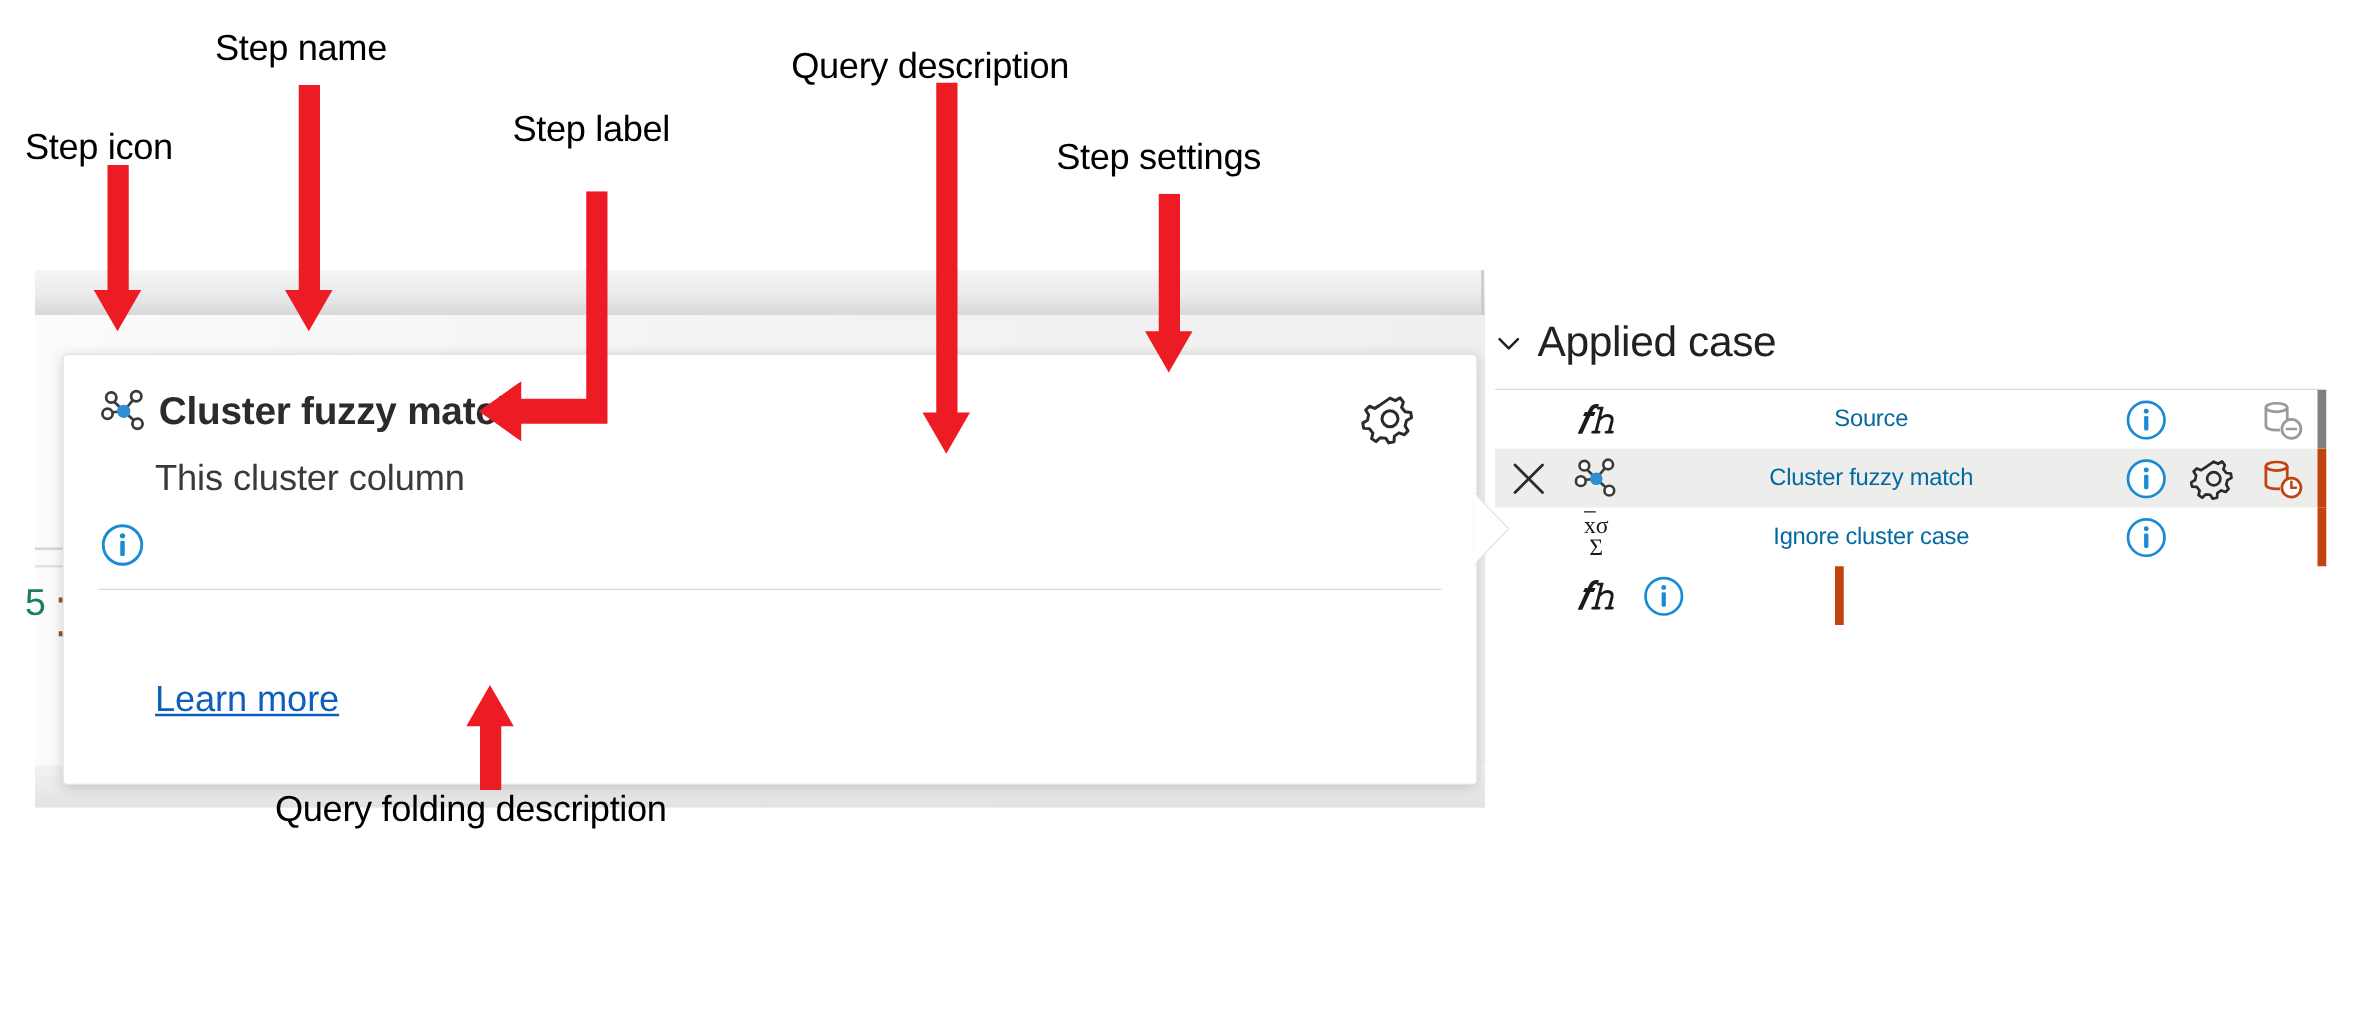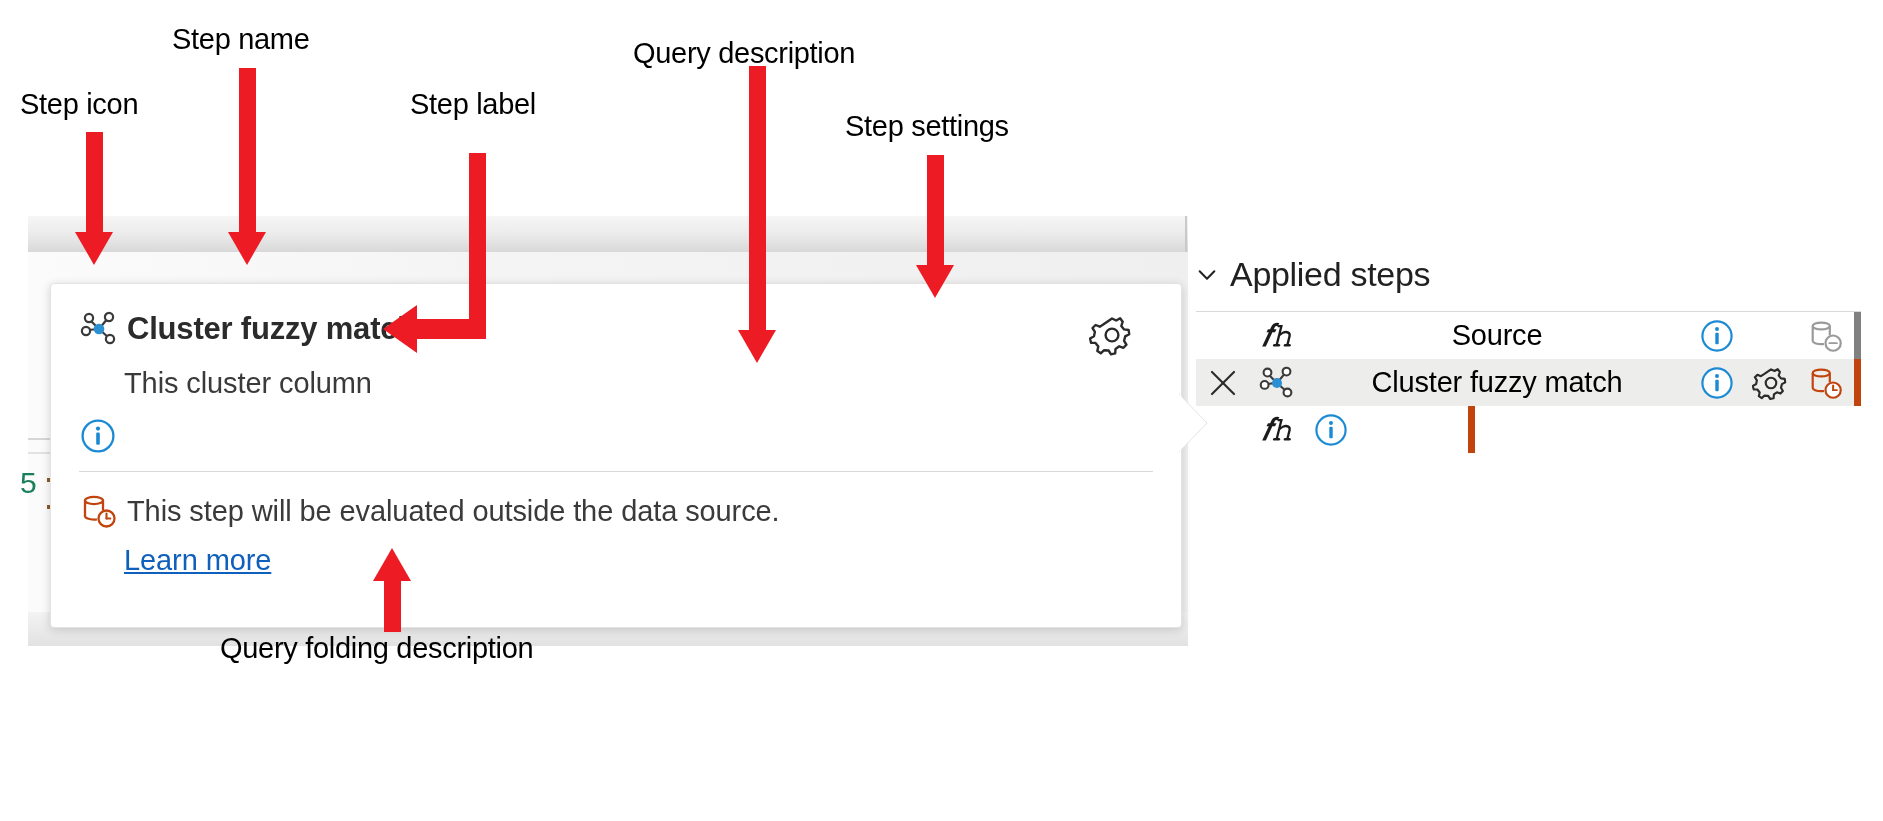--- a/index.html
+++ b/index.html
@@ -510,7 +510,7 @@
   </div>
 </div>
 
-<div class="annot-label" style="left:20px;  top:88px;">Step icon</div>
+<div class="annot-label" style="left:20px;  top:102px;">Step icon</div>
 <div class="annot-label" style="left:172px; top:23px;">Step name</div>
 <div class="annot-label" style="left:410px; top:88px;">Step label</div>
 <div class="annot-label" style="left:633px; top:37px;">Query description</div>

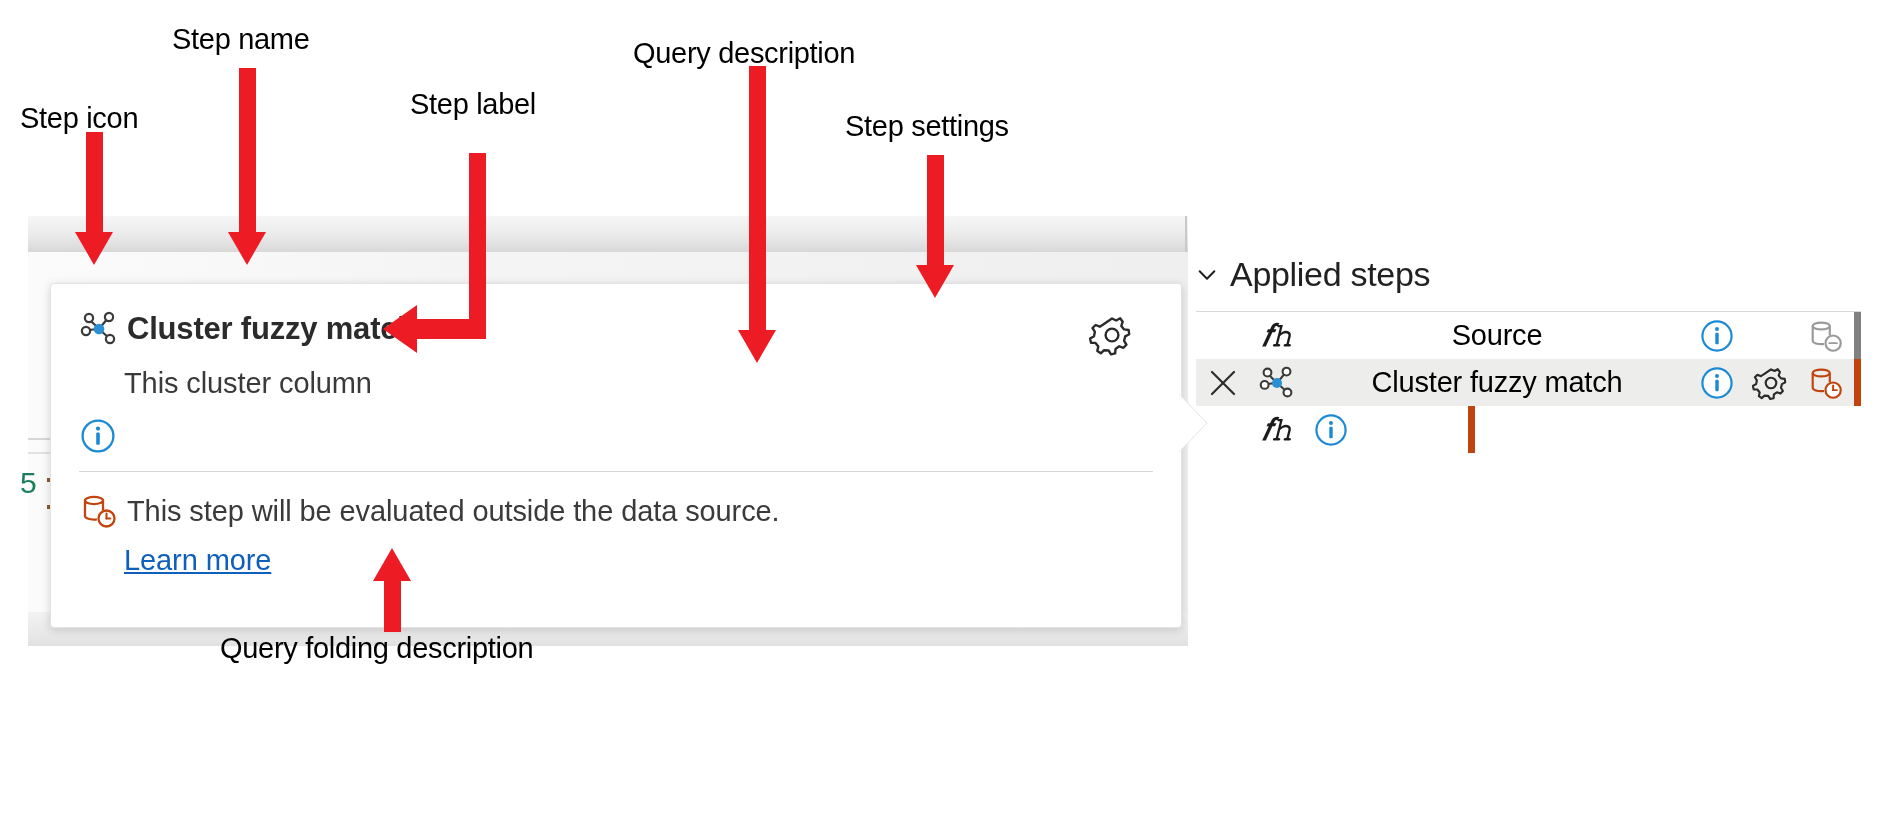--- a/index.html
+++ b/index.html
@@ -401,7 +401,7 @@
         <path d="M4 8 L12 16 L20 8" fill="none" stroke="#212121" stroke-width="2.2" stroke-linecap="round" stroke-linejoin="round"></path>
       </svg>
     </span>
-    <span id="applied-steps-title">Applied steps</span>
+    <span id="applied-steps-title">Applied case</span>
   </div>
 
   <div id="steps-list">

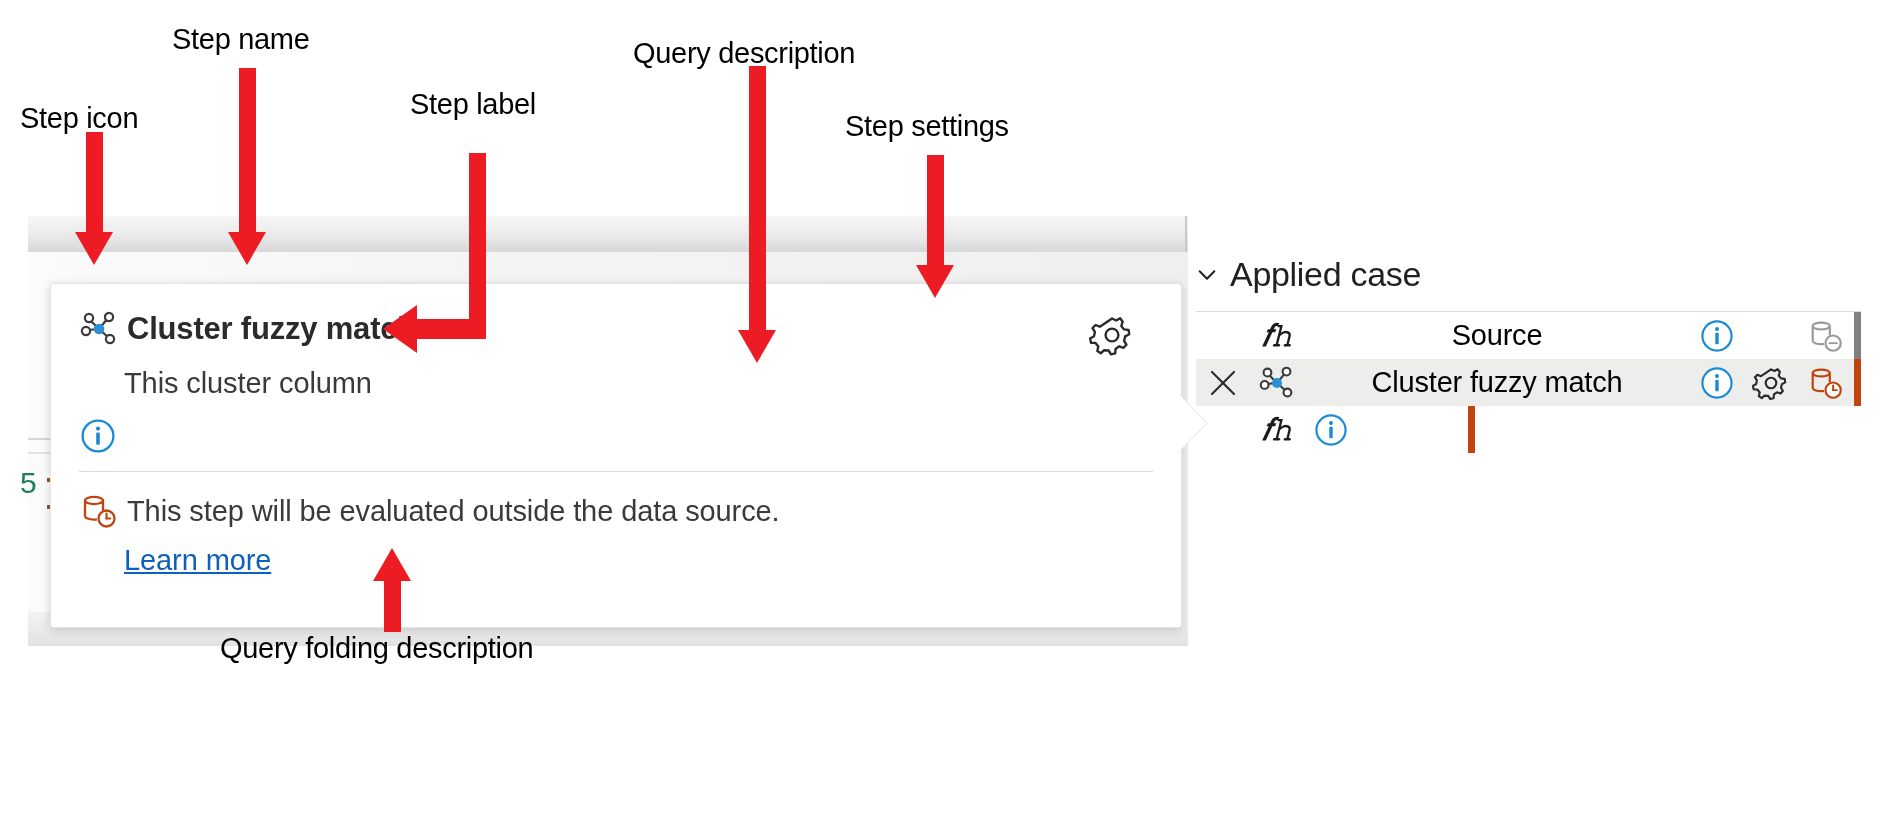--- a/index.html
+++ b/index.html
@@ -254,8 +254,8 @@
   }
   .step-name {
     flex: 1 1 auto;
-    font-size: 29px;
-    color: #000000;
+    font-size: 19px;
+    color: #0369a1;
     letter-spacing: -0.2px;
     white-space: nowrap;
   }

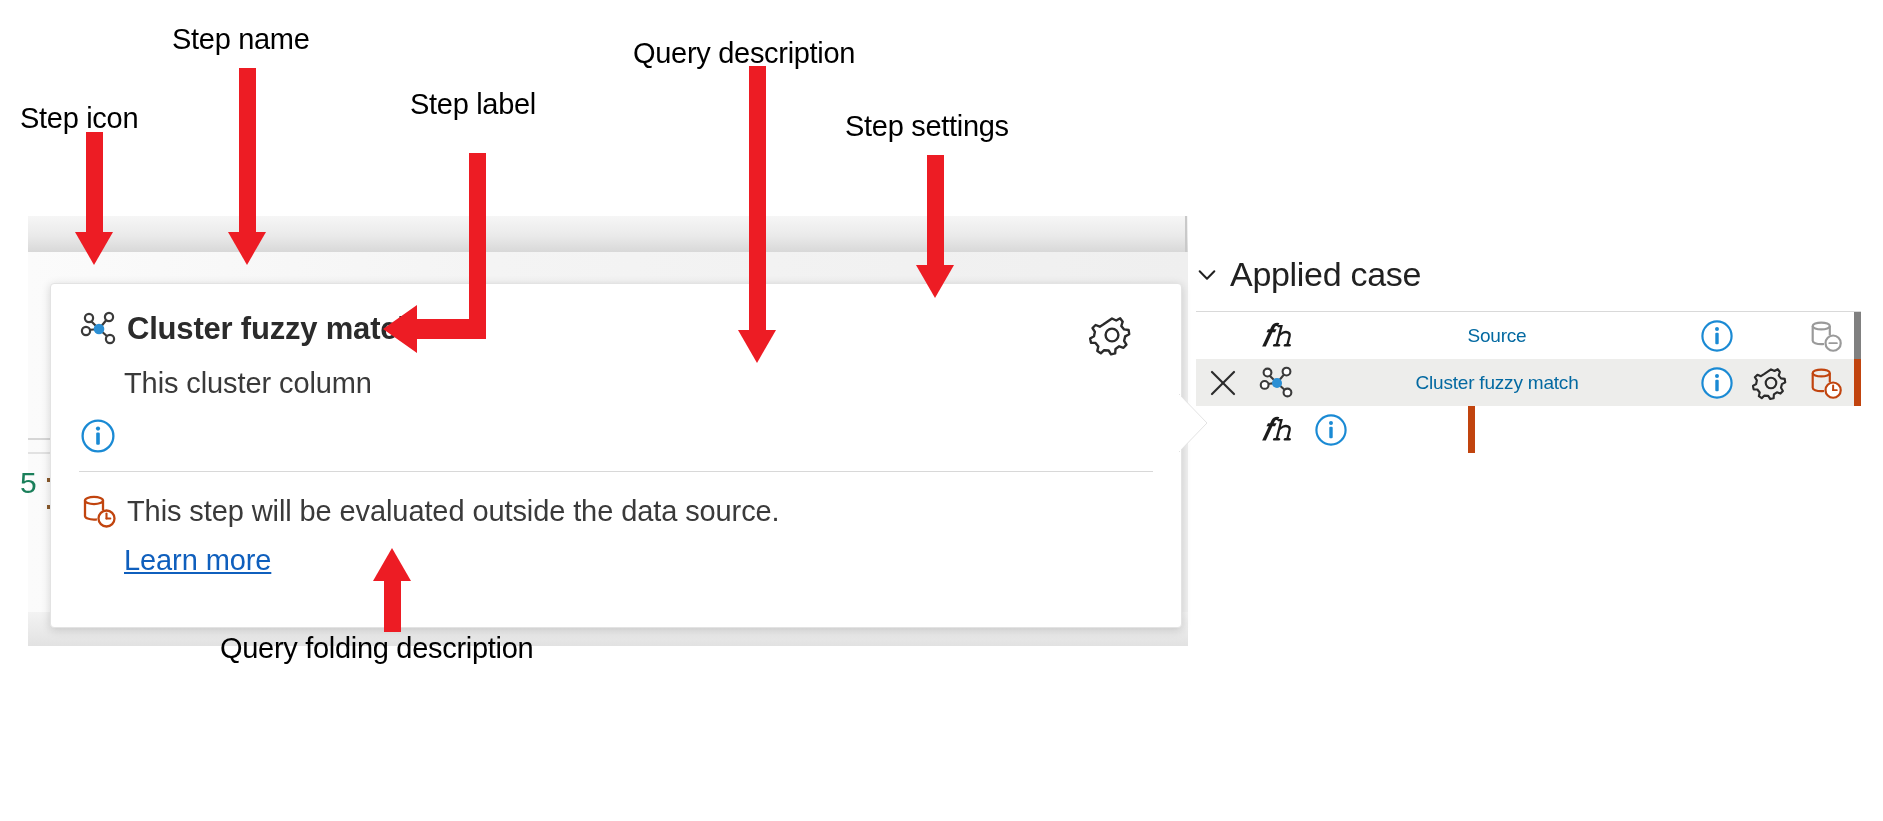--- a/index.html
+++ b/index.html
@@ -489,6 +489,26 @@
       <span class="fold-bar" style="background:#c1440e;"></span>
     </div>
 
+    <div class="step-row">
+      <span class="step-delete spacer-empty"></span>
+      <span class="step-icon">
+        <span class="stats-glyph">
+          <span class="top"><span class="bar">x</span>σ</span>
+          <span class="bot">Σ</span>
+        </span>
+      </span>
+      <span class="step-name">Ignore cluster case</span>
+      <span class="step-info">
+        <svg width="36" height="36" viewBox="0 0 38 38">
+          <circle cx="19" cy="19" r="15.4" fill="#ffffff" stroke="#1a8ad4" stroke-width="2.3"></circle>
+          <circle cx="19" cy="11.6" r="2.1" fill="#1a8ad4"></circle>
+          <rect x="17.2" y="15.6" width="3.6" height="12.2" rx="1.1" fill="#1a8ad4"></rect>
+        </svg>
+      </span>
+      <span class="step-gear spacer-empty"></span>
+      <span class="step-fold spacer-empty"></span>
+      <span class="fold-bar" style="background:#c1440e;"></span>
+    </div>
 
     <div class="step-row">
       <span class="step-delete spacer-empty"></span>

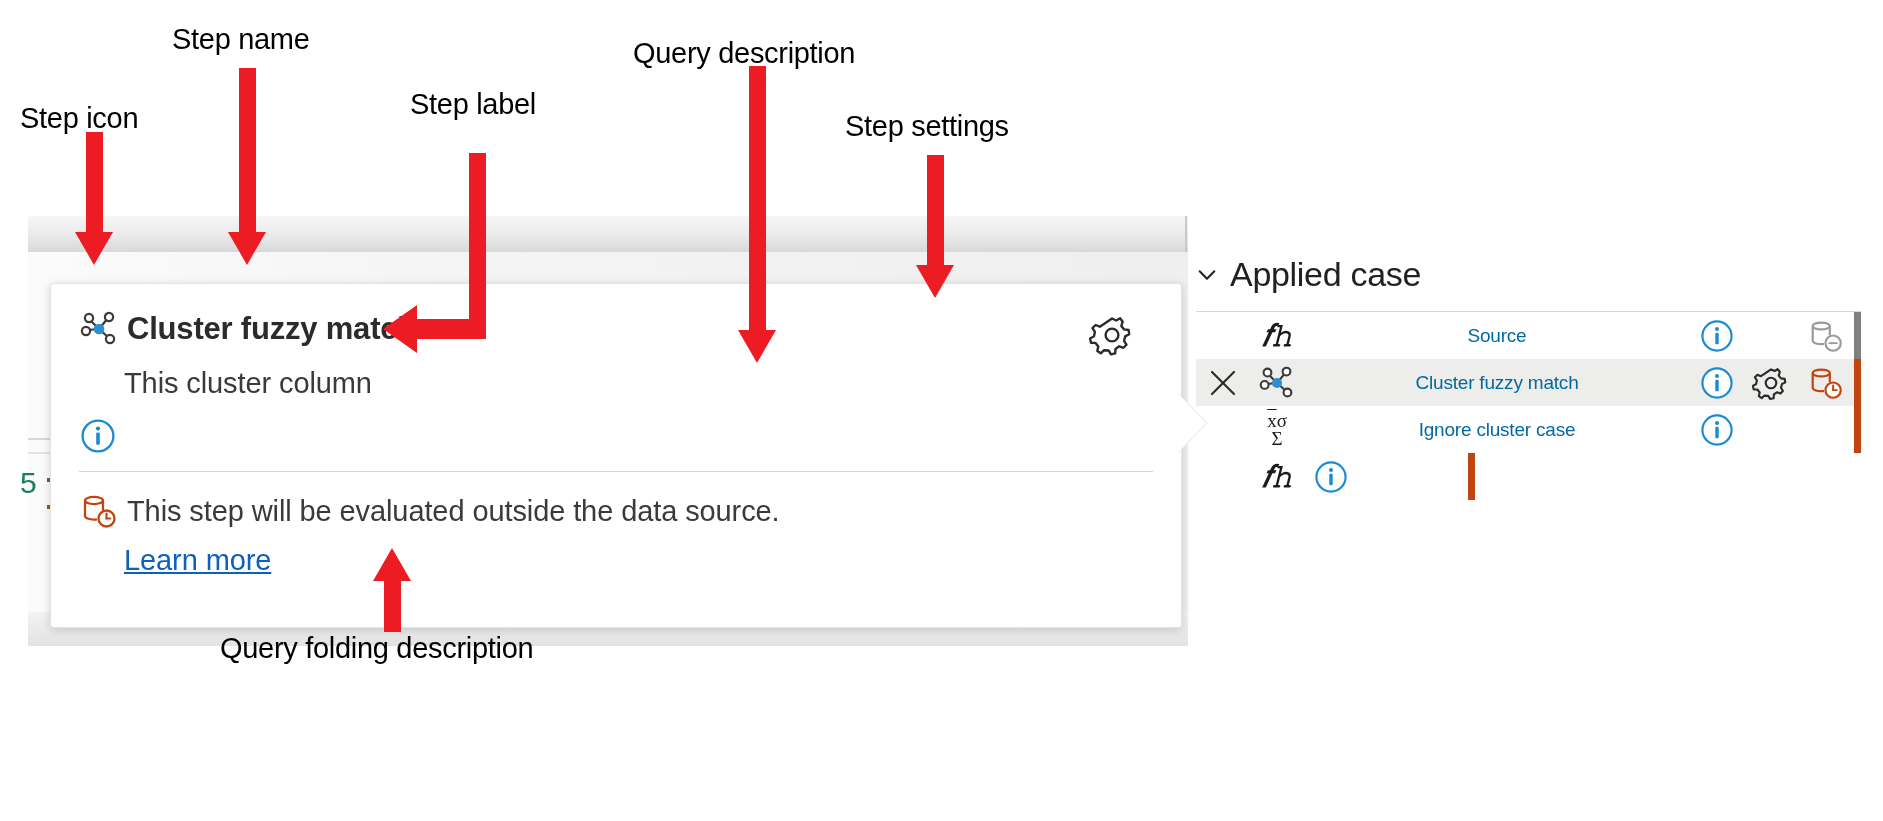--- a/index.html
+++ b/index.html
@@ -372,23 +372,6 @@
 
   <div id="tt-divider"></div>
 
-  <div class="tt-row" id="tt-fold-row">
-    <span id="tt-fold-icon">
-      <svg width="40" height="40" viewBox="0 0 40 40">
-        <g stroke="#c1440e" stroke-width="2.3" fill="none">
-          <ellipse cx="15" cy="9.5" rx="9" ry="3.6"></ellipse>
-          <path d="M6 9.5 V25 c0,2.0 4.0,3.6 9,3.6 c1.0,0 2.0,-0.07 2.9,-0.2"></path>
-          <path d="M24 9.5 V19.4"></path>
-        </g>
-        <circle cx="27.5" cy="27.5" r="8.0" fill="#ffffff" stroke="#c1440e" stroke-width="2.3"></circle>
-        <g stroke="#c1440e" stroke-width="2.1" stroke-linecap="round">
-          <line x1="27.5" y1="22.6" x2="27.5" y2="27.5"></line>
-          <line x1="27.5" y1="27.5" x2="31.3" y2="27.5"></line>
-        </g>
-      </svg>
-    </span>
-    <span id="tt-fold-text">This step will be evaluated outside the data source.</span>
-  </div>
 
   <a id="tt-learnmore" href="#">Learn more</a>
 </div>

